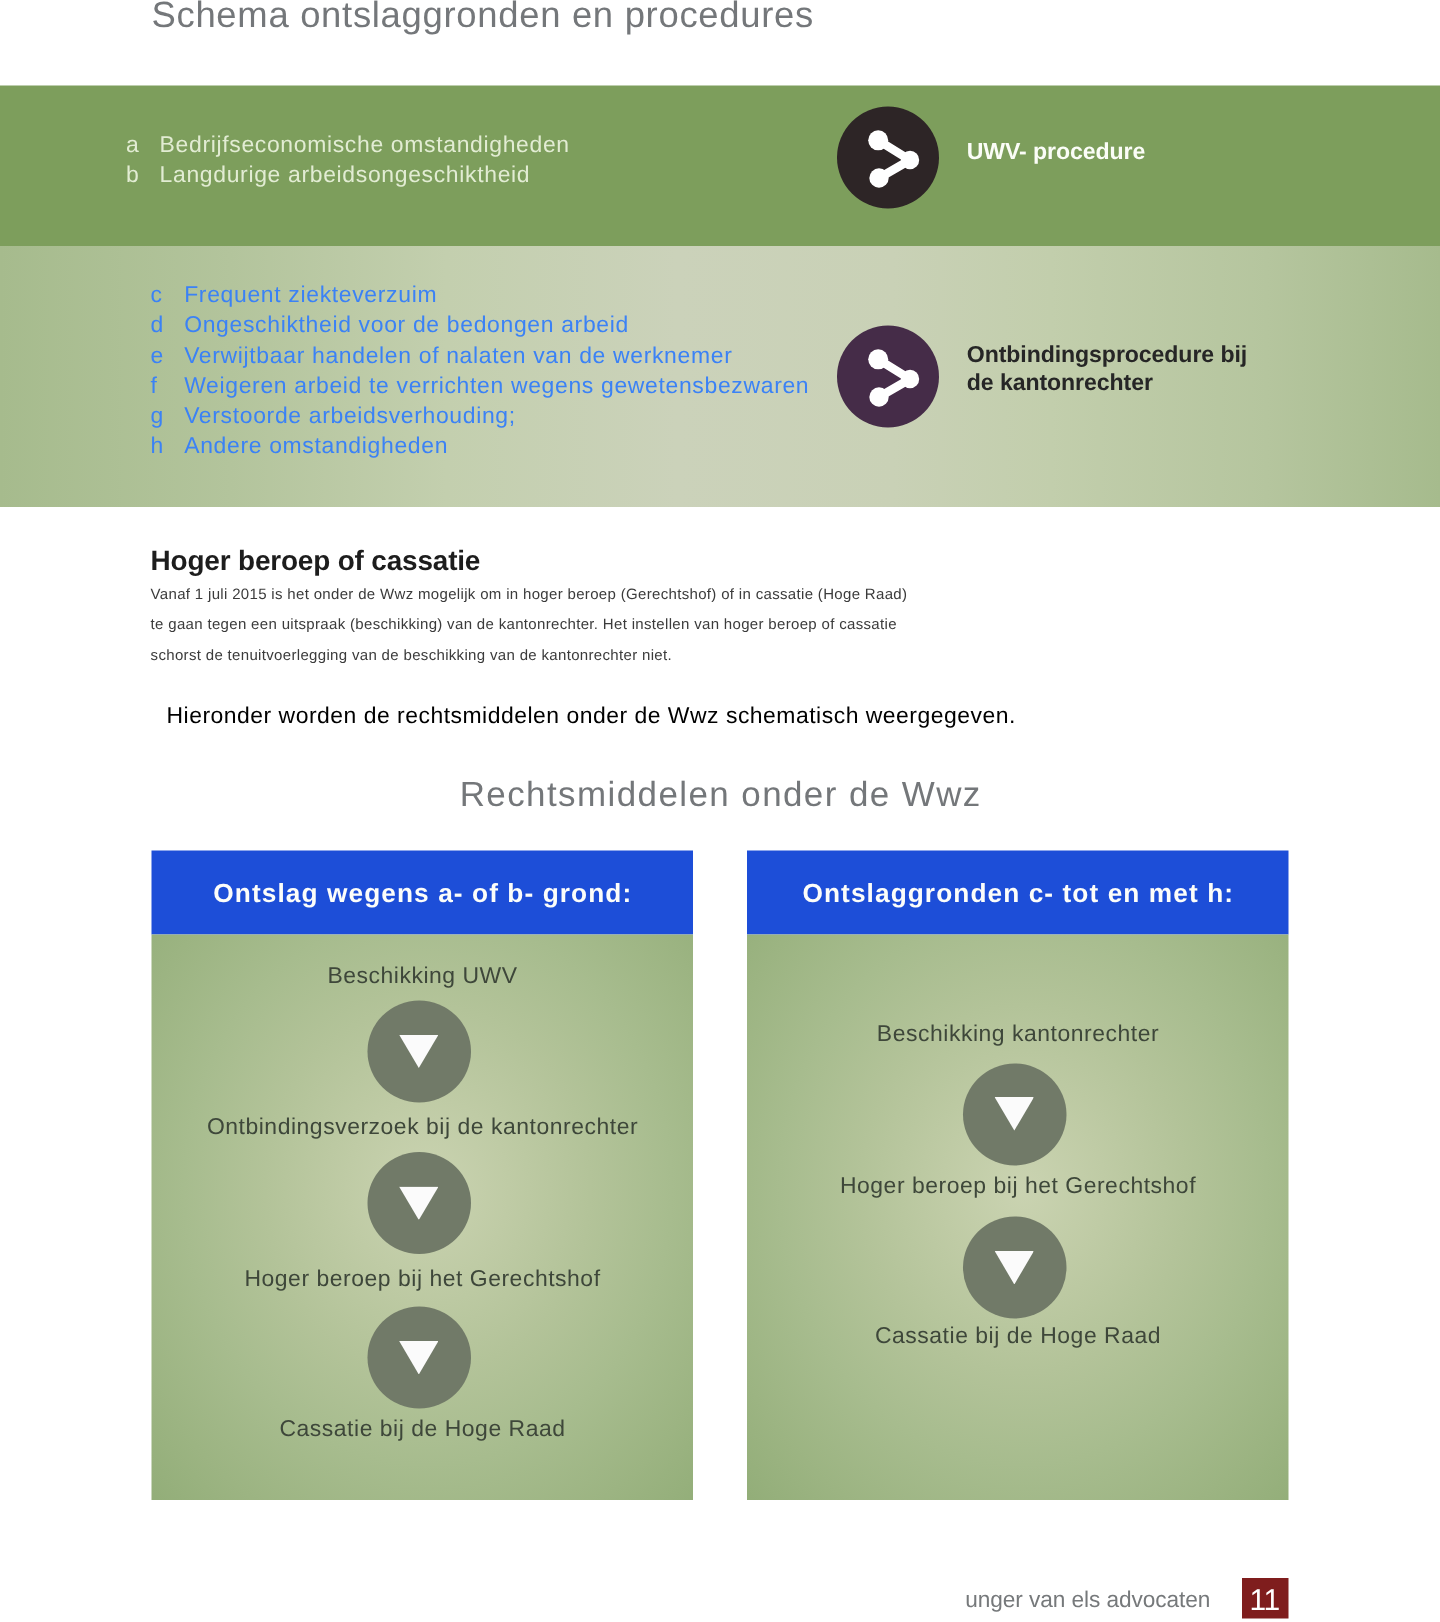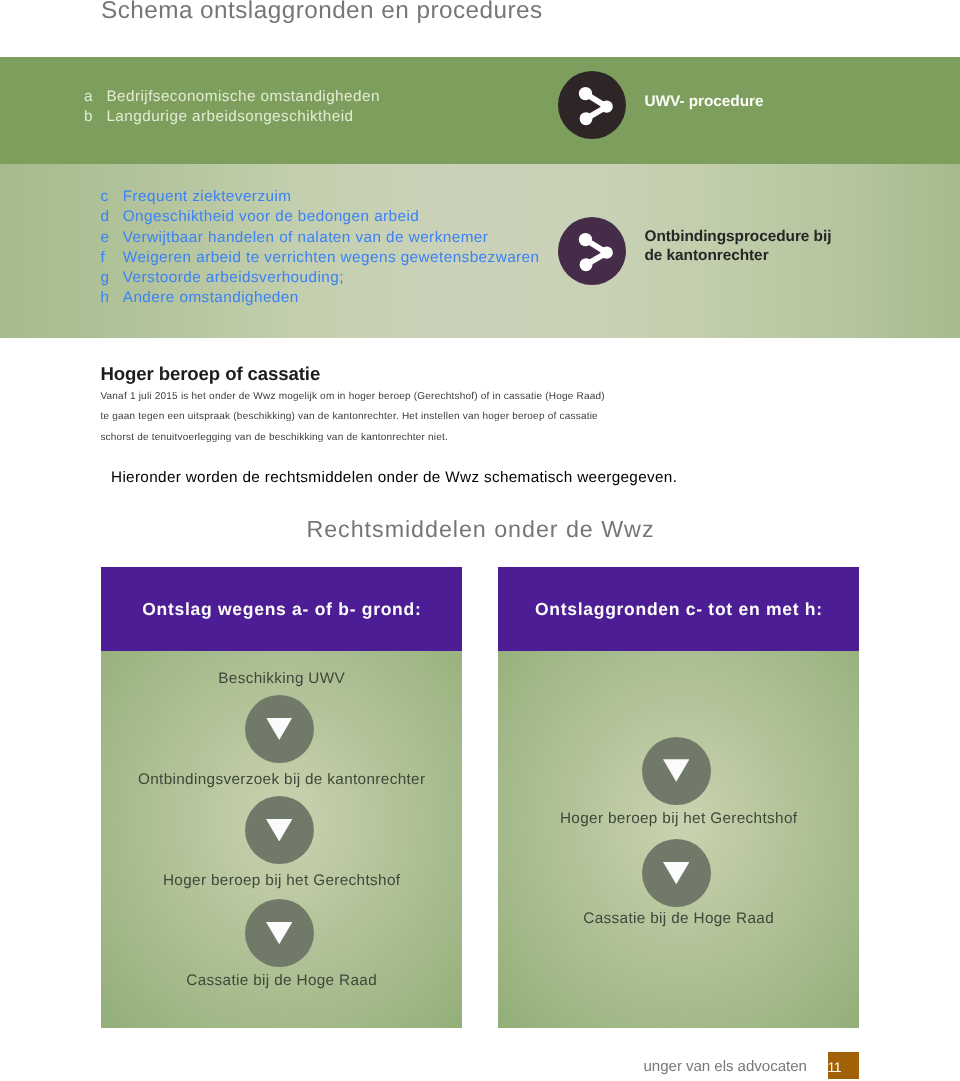--- a/index.html
+++ b/index.html
@@ -35,7 +35,7 @@
   .col{top:567px;width:361px;height:445px;}
   .colL{left:101px;}
   .colR{left:498px;}
-  .col .hdr{height:84px;background:#4c1d95;display:flex;align-items:center;justify-content:center;
+  .col .hdr{height:56px;background:#1d4ed8;display:flex;align-items:center;justify-content:center;
      color:#fcfdfa;font-size:17.5px;font-weight:bold;letter-spacing:0.72px;text-indent:0.72px;}
   .col .body{height:377px;position:relative;
     background:radial-gradient(ellipse 60% 65% at 51% 45%, #cad3b1 0%, #bfcba5 25%, #b3c399 50%, #a7bc8e 75%, #9cb482 100%, #90ac76 125%, #84a46b 150%);}

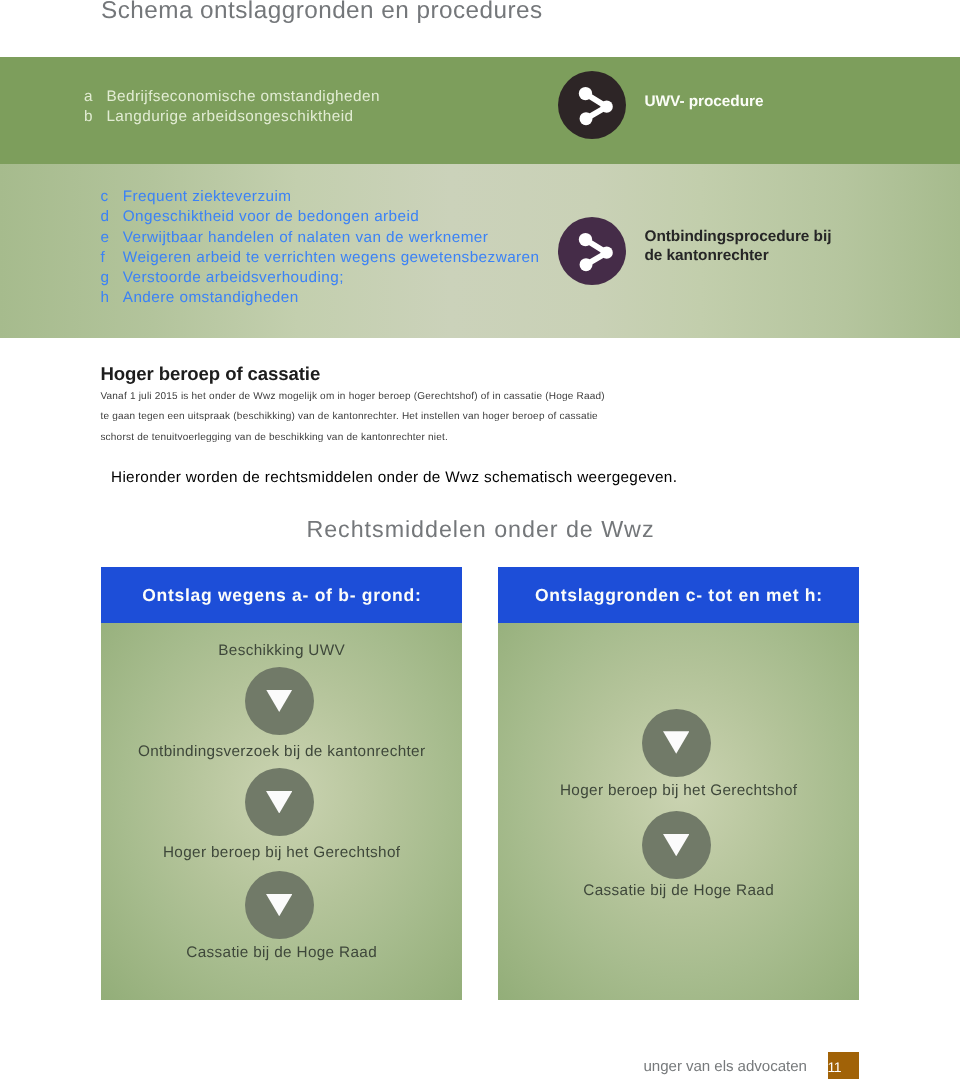--- a/index.html
+++ b/index.html
@@ -129,6 +129,7 @@
   <div class="abs col colR">
     <div class="hdr">Ontslaggronden c- tot en met h:</div>
     <div class="body">
+      <div class="node" style="top:58px">Beschikking kantonrechter</div>
       <div class="arrow" style="top:85.5px"></div>
       <div class="node" style="top:158.5px">Hoger beroep bij het Gerechtshof</div>
       <div class="arrow" style="top:188.1px"></div>

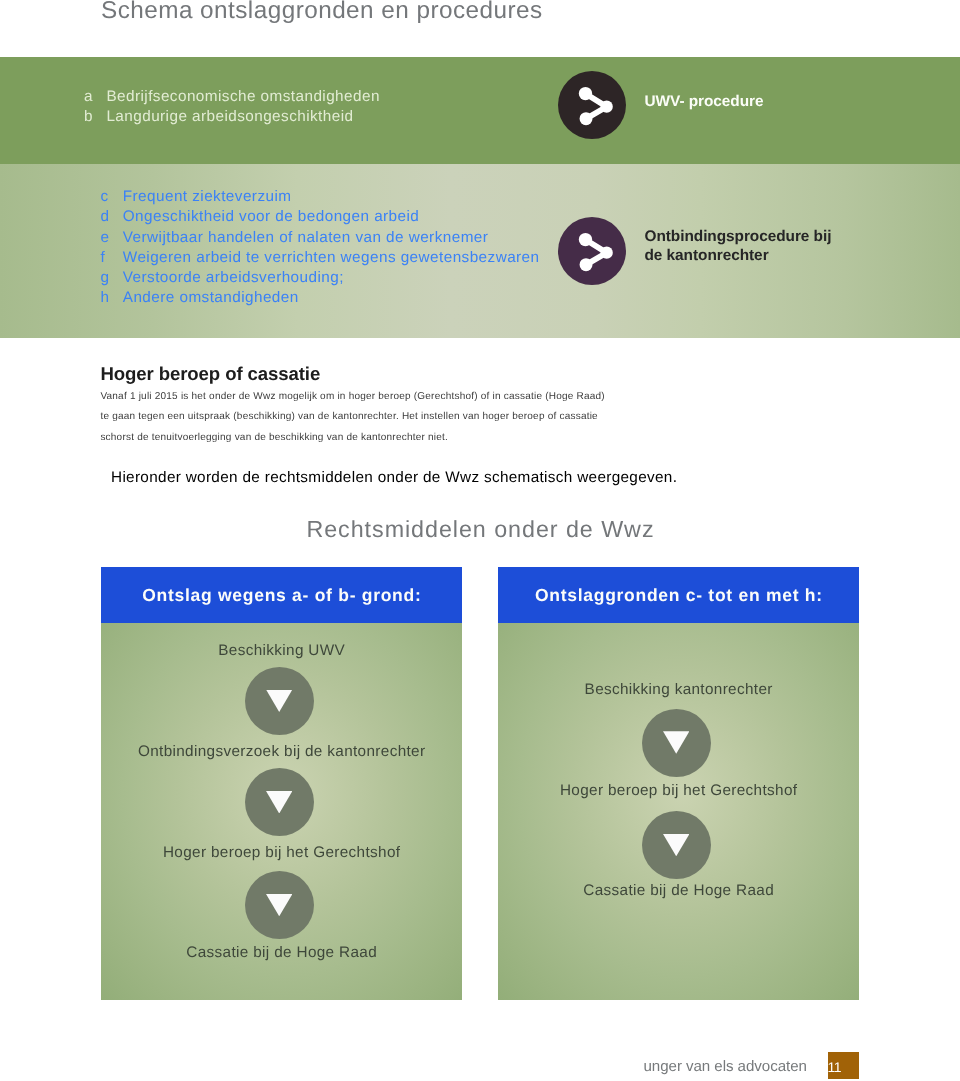--- a/index.html
+++ b/index.html
@@ -47,8 +47,8 @@
 
   .foot{left:0;top:1052px;width:960px;height:29px;}
   .foot .txt{position:absolute;left:643.5px;top:5.5px;font-size:15.1px;color:#76797b;letter-spacing:-0.05px;white-space:nowrap;}
-  .foot .pg{position:absolute;left:827.7px;top:0;width:31px;height:27px;background:#a16207;color:#fff;
-      font-size:14px;line-height:27px;text-align:left;letter-spacing:-0.3px;text-indent:-0.3px;padding-top:2.4px;box-sizing:border-box;}
+  .foot .pg{position:absolute;left:827.7px;top:0;width:31px;height:27px;background:#7f1d1d;color:#fff;
+      font-size:20px;line-height:27px;text-align:center;letter-spacing:-0.3px;text-indent:-0.3px;padding-top:2.4px;box-sizing:border-box;}
 </style>
 </head>
 <body>

